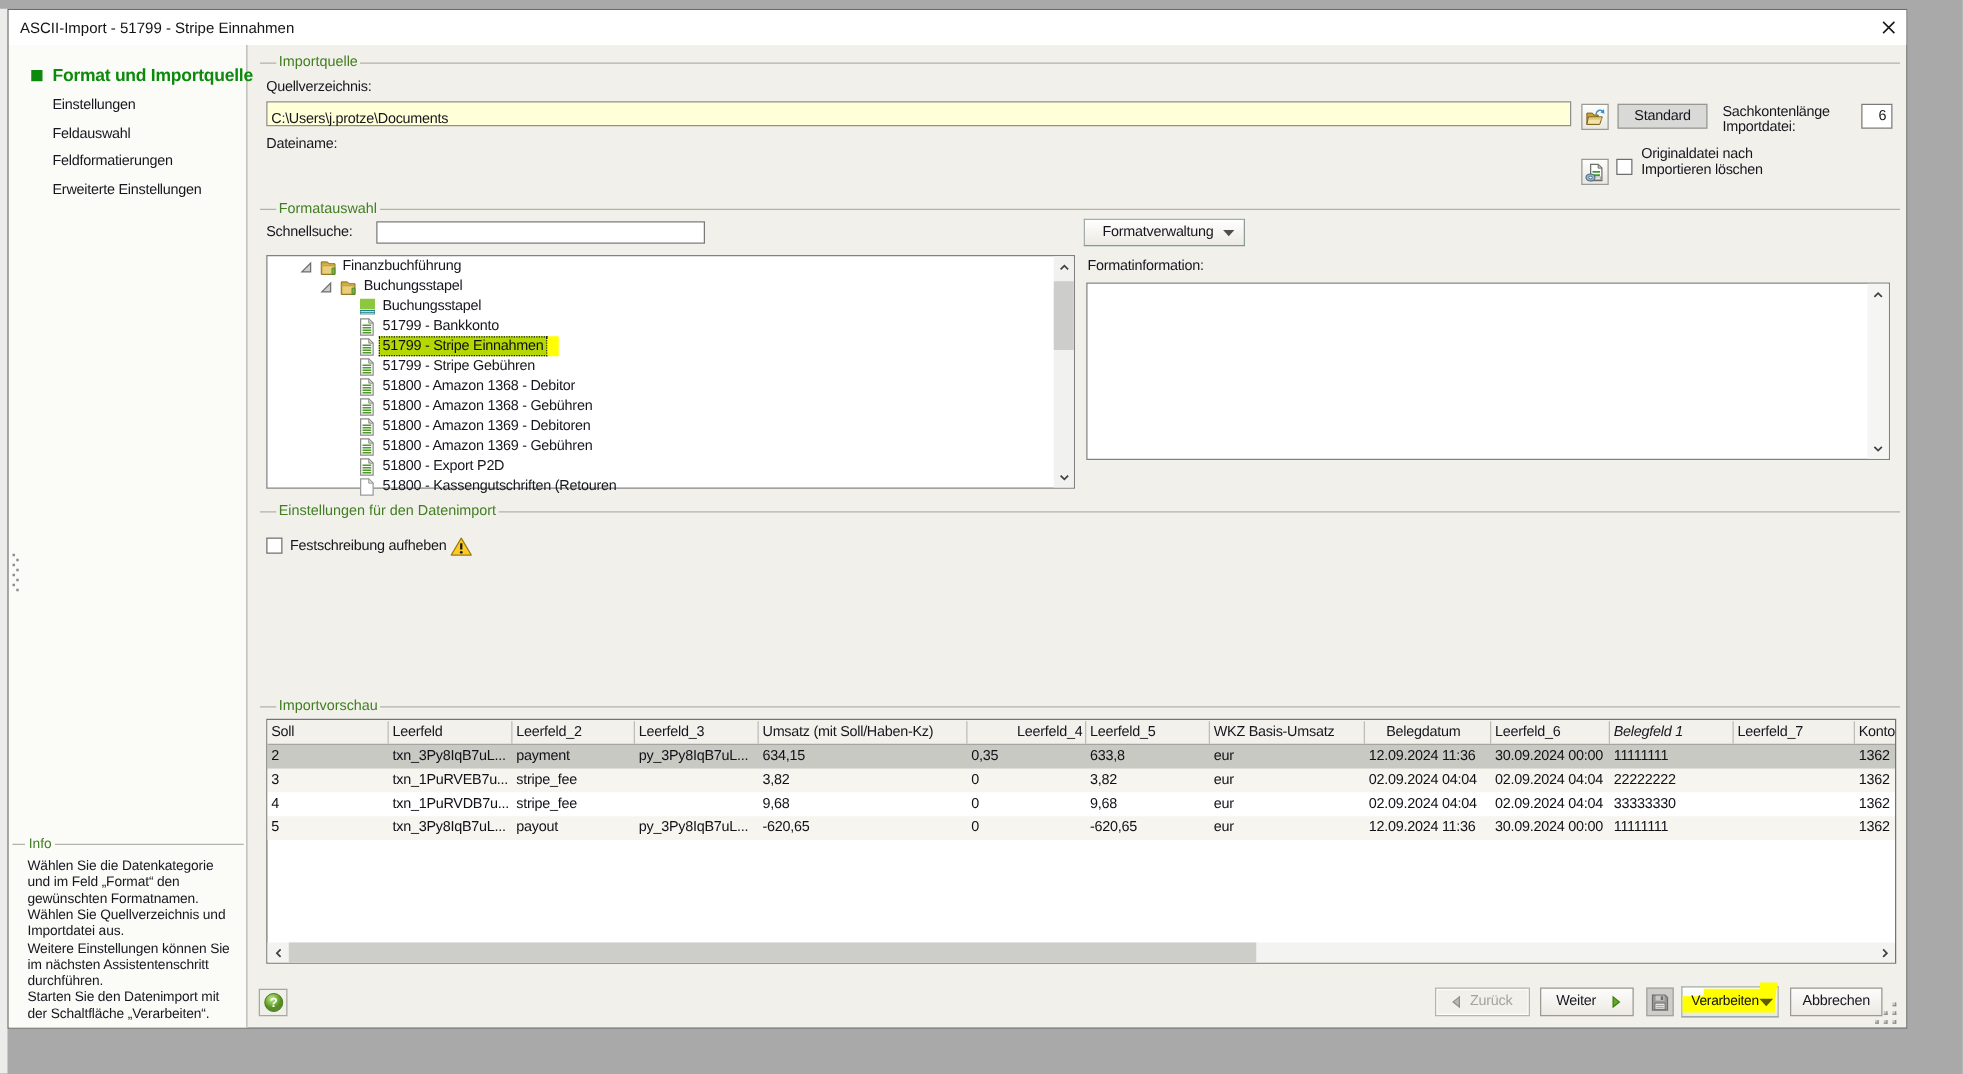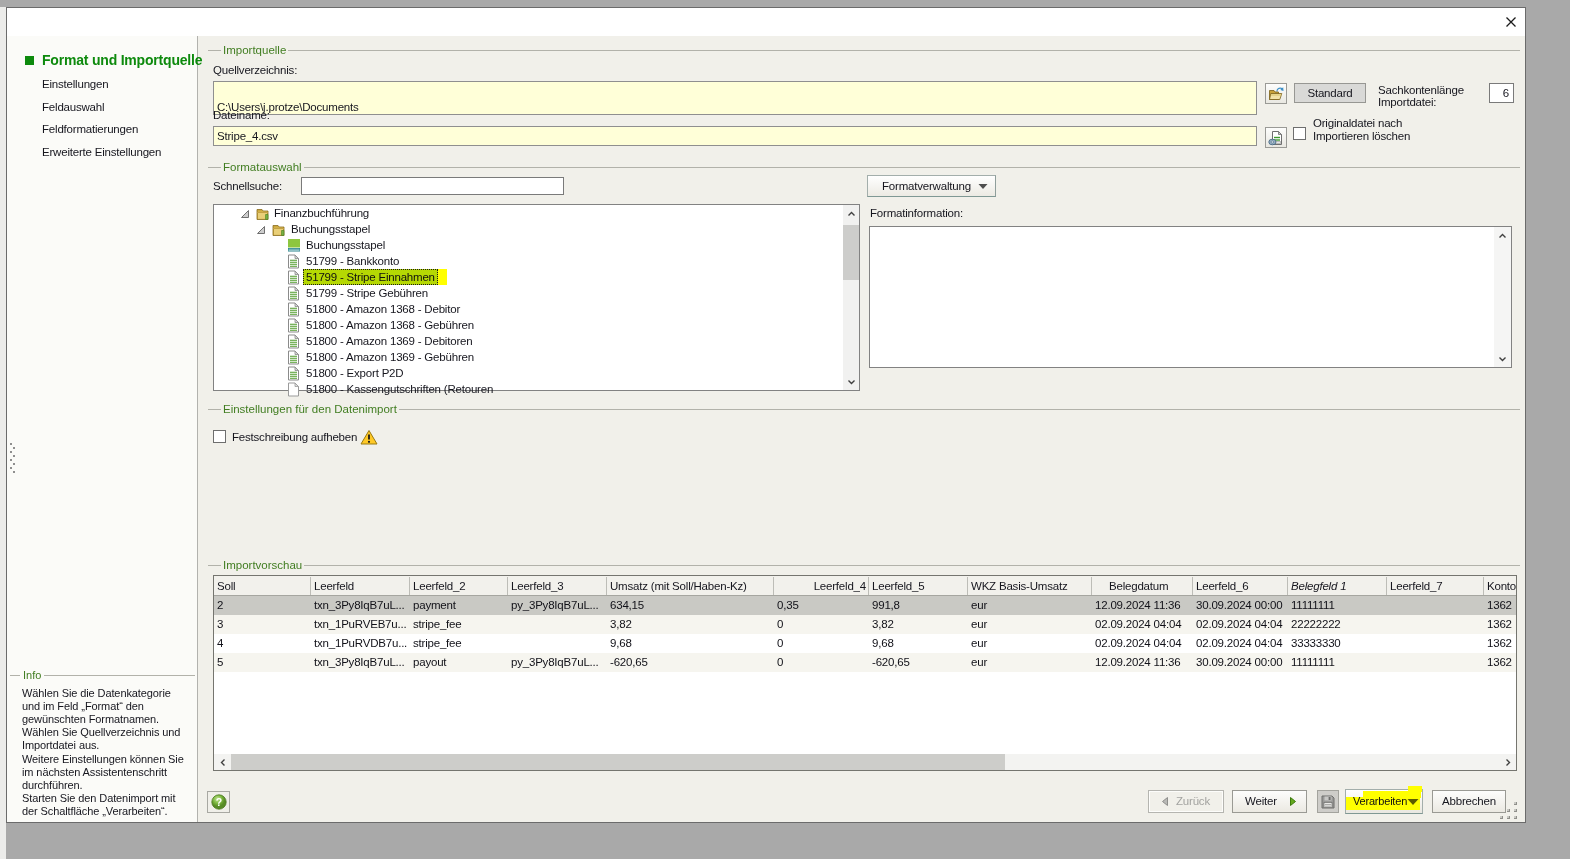--- a/index.html
+++ b/index.html
@@ -15,6 +15,7 @@
 <div class="abs" style="left:0;top:7px;width:6px;height:852px;background:#ececea;"></div>
 <div class="abs" style="left:6px;top:7px;width:1520px;height:816px;background:#f1f0ea;border:1px solid #6b6b6b;"></div>
 <div class="abs" style="left:7px;top:8px;width:1518px;height:28px;background:#ffffff;"></div>
+<div class="abs" style="left:16px;top:8px;width:600px;height:28px;line-height:28px;font-size:12px;color:#141414;">ASCII-Import - 51799 - Stripe Einnahmen</div>
 <div class="abs" style="left:1501px;top:14px;width:20px;height:16px;display:flex;align-items:center;justify-content:center;cursor:pointer;">
       <svg width="12" height="12" viewBox="0 0 12 12" style="display:block">
         <path d="M1.5 1.5 L10.5 10.5 M10.5 1.5 L1.5 10.5" stroke="#1a1a1a" stroke-width="1.3" fill="none"></path>

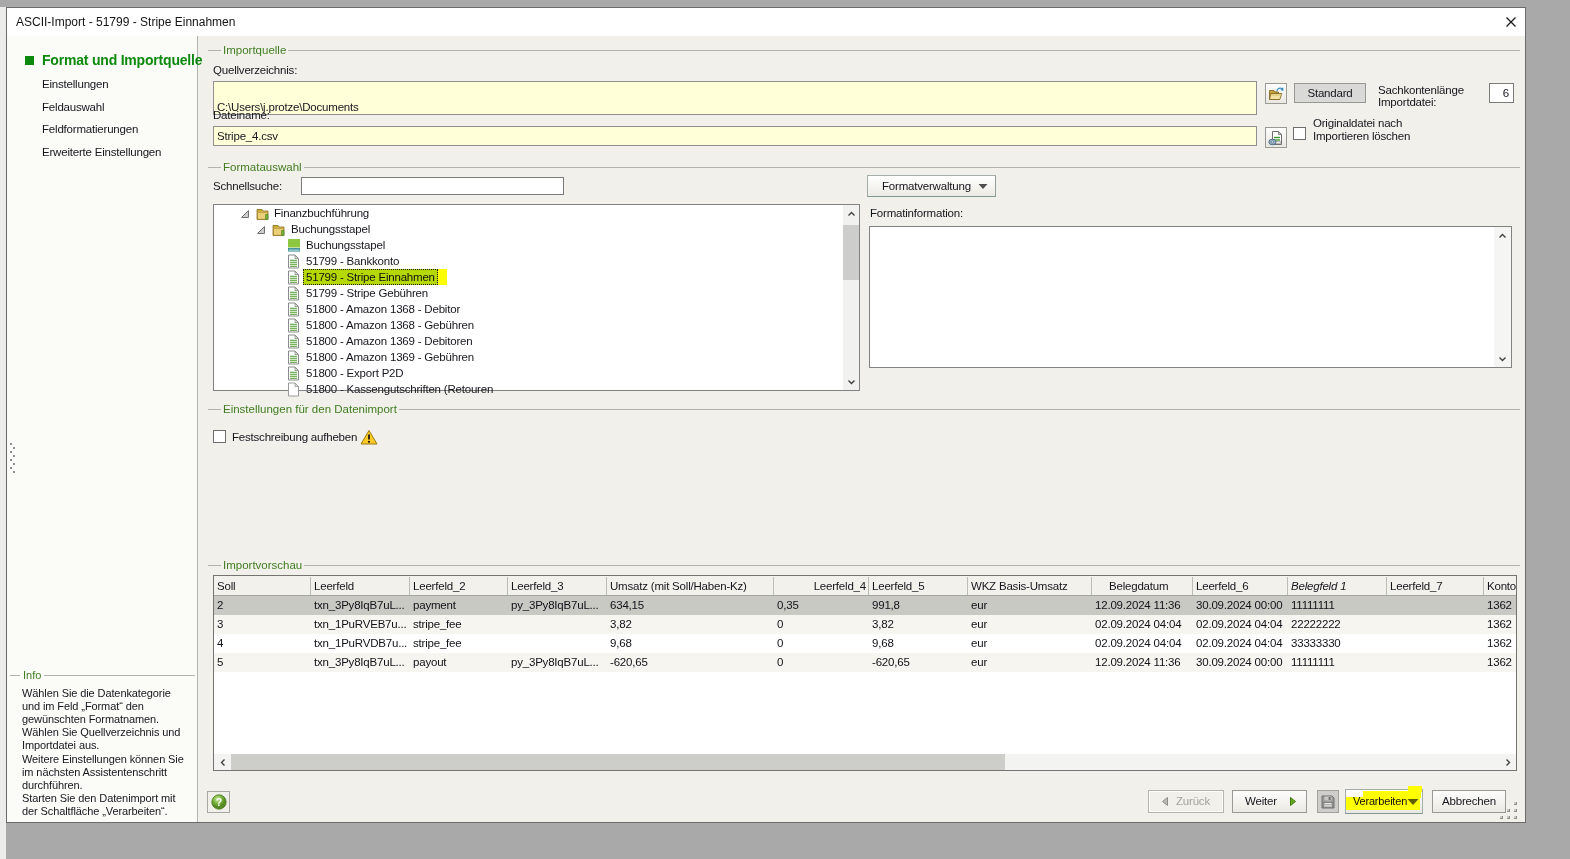--- a/index.html
+++ b/index.html
@@ -53,7 +53,7 @@
 <div class="abs" style="left:208px;top:50px;width:1312px;height:0;border-top:1px solid #b2b2aa;"></div>
 <div class="abs" style="left:221px;top:43px;height:14px;line-height:14px;font-size:11.5px;color:#417d21;background:#f1f0ea;padding:0 2px;">Importquelle</div>
 <div class="abs" style="left:213px;top:63px;height:14px;line-height:14px;font-size:11.5px;letter-spacing:-0.2px;color:#16161e;">Quellverzeichnis:</div>
-<div class="abs" style="left:213px;top:81px;width:1044px;height:20px;background:#ffffd8;border:1px solid #8f8f8f;line-height:18px;font-size:11.5px;letter-spacing:-0.2px;color:#16161e;padding:16px 3px;">C:\Users\j.protze\Documents</div>
+<div class="abs" style="left:213px;top:81px;width:1044px;height:20px;background:#ffffd8;border:1px solid #8f8f8f;line-height:18px;font-size:11.5px;letter-spacing:-0.2px;color:#16161e;padding:4px 3px;">C:\Users\j.protze\Documents</div>
 <div class="abs" style="left:1265px;top:83px;width:22px;height:21px;background:linear-gradient(#fdfdfc,#e9e8e2);border:1px solid #9a9a96;display:flex;align-items:center;justify-content:center;cursor:pointer;">
       <svg width="16" height="15" viewBox="0 0 16 15" style="display:block">
         <path d="M9.5 5.5 C9.5 3.2 11.5 2.2 13.2 3.0 L12.4 3.9 L15.5 5.0 L15.2 1.2 L14.3 2.1 C11.8 0.6 8.4 2.2 8.4 5.5 Z" fill="#3d8fc6"></path>

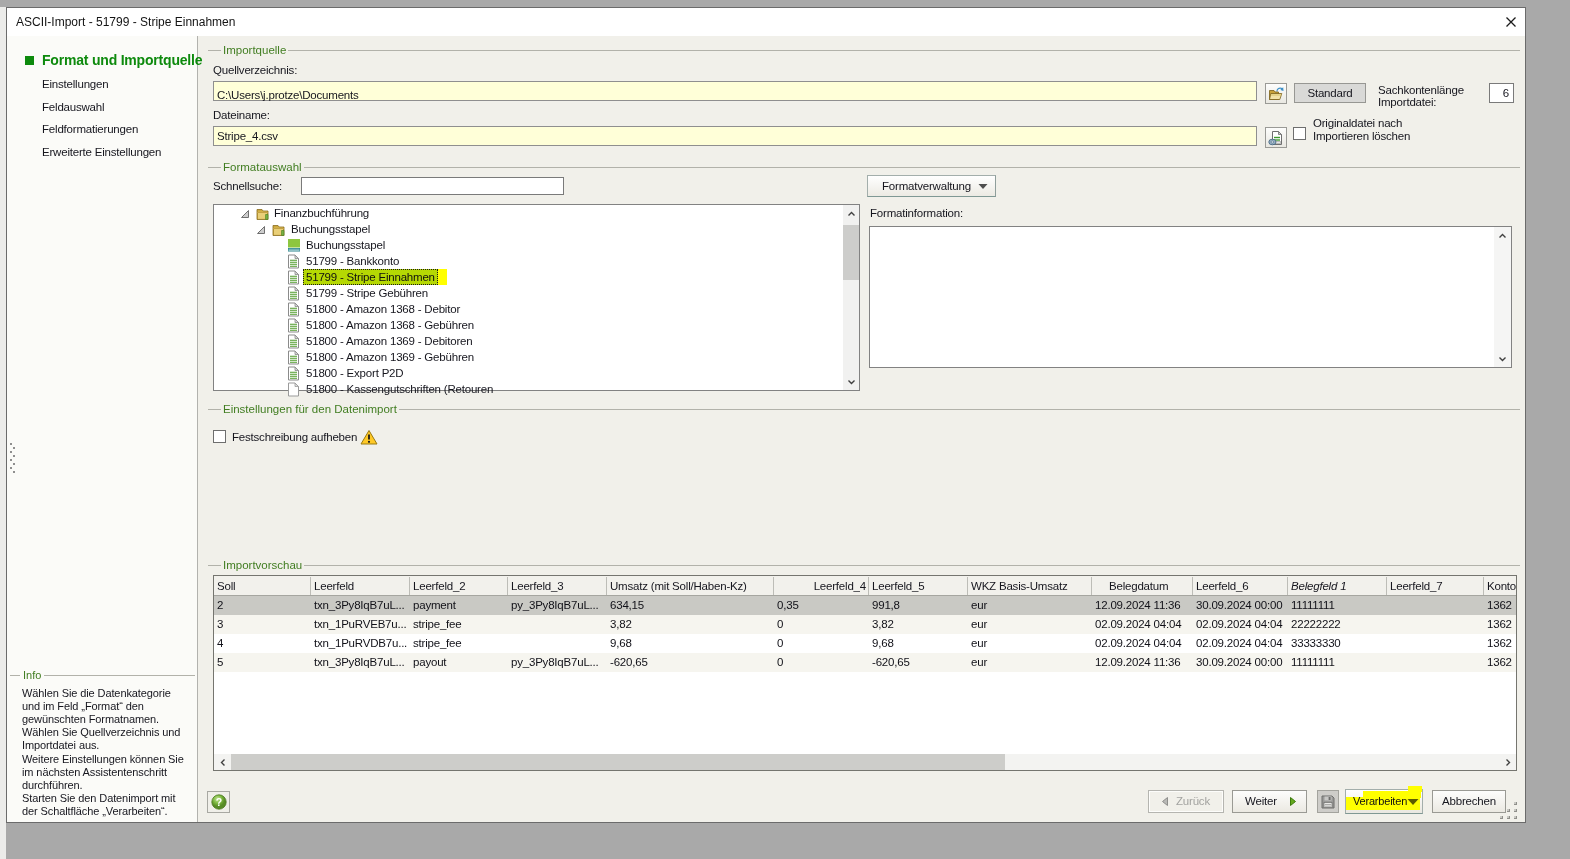--- a/index.html
+++ b/index.html
@@ -67,7 +67,6 @@
 <div class="abs" style="left:1378px;top:96px;height:12px;line-height:12px;font-size:11.5px;letter-spacing:-0.2px;color:#16161e;">Importdatei:</div>
 <div class="abs" style="left:1489px;top:83px;width:25px;height:20px;background:#ffffff;border:1px solid #7a7a7a;line-height:18px;font-size:11.5px;letter-spacing:-0.2px;color:#16161e;text-align:right;padding:0 4px;">6</div>
 <div class="abs" style="left:213px;top:108px;height:14px;line-height:14px;font-size:11.5px;letter-spacing:-0.2px;color:#16161e;">Dateiname:</div>
-<div class="abs" style="left:213px;top:126px;width:1044px;height:20px;background:#ffffd8;border:1px solid #8f8f8f;line-height:18px;font-size:11.5px;letter-spacing:-0.2px;color:#16161e;padding:0 3px;">Stripe_4.csv</div>
 <div class="abs" style="left:1265px;top:127px;width:22px;height:21px;background:linear-gradient(#fdfdfc,#e9e8e2);border:1px solid #9a9a96;display:flex;align-items:center;justify-content:center;cursor:pointer;">
       <svg width="16" height="16" viewBox="0 0 16 16" style="display:block">
         <path d="M4.5 1.5 L10.5 1.5 L13.5 4.5 L13.5 14.5 L4.5 14.5 Z" fill="#ffffff" stroke="#6f6f6f" stroke-width="1"></path>

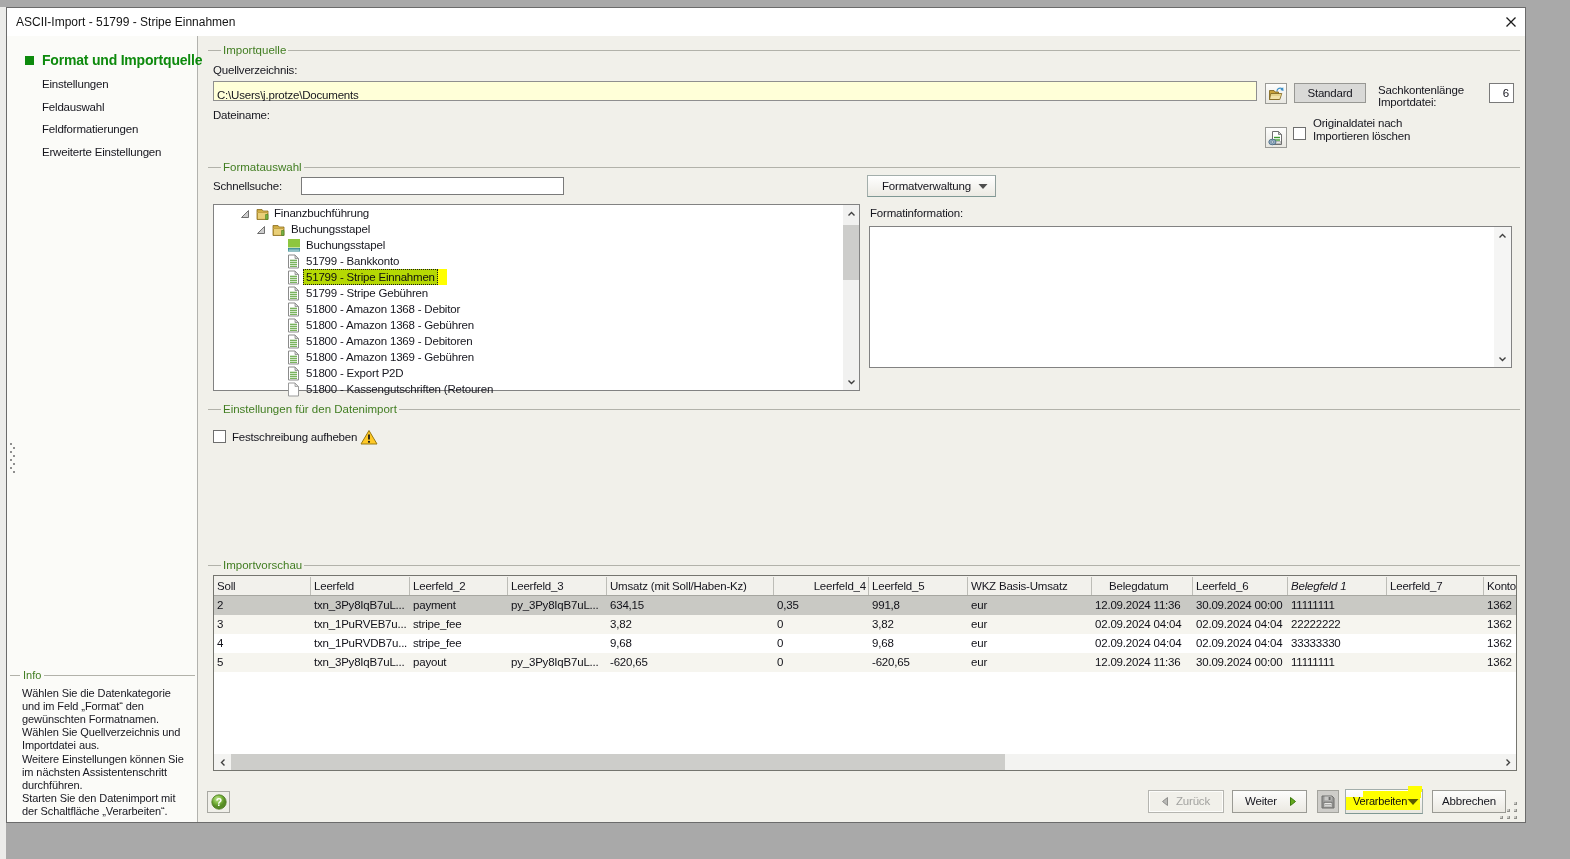--- a/index.html
+++ b/index.html
@@ -274,7 +274,7 @@
 <div class="abs" style="left:511px;top:596px;width:93px;height:19px;line-height:19px;font-size:11.5px;letter-spacing:-0.2px;color:#111118;overflow:hidden;">py_3Py8IqB7uL...</div>
 <div class="abs" style="left:610px;top:596px;width:161px;height:19px;line-height:19px;font-size:11.5px;letter-spacing:-0.2px;color:#111118;overflow:hidden;">634,15</div>
 <div class="abs" style="left:777px;top:596px;width:89px;height:19px;line-height:19px;font-size:11.5px;letter-spacing:-0.2px;color:#111118;overflow:hidden;">0,35</div>
-<div class="abs" style="left:872px;top:596px;width:93px;height:19px;line-height:19px;font-size:11.5px;letter-spacing:-0.2px;color:#111118;overflow:hidden;">991,8</div>
+<div class="abs" style="left:872px;top:596px;width:93px;height:19px;line-height:19px;font-size:11.5px;letter-spacing:-0.2px;color:#111118;overflow:hidden;">633,8</div>
 <div class="abs" style="left:971px;top:596px;width:118px;height:19px;line-height:19px;font-size:11.5px;letter-spacing:-0.2px;color:#111118;overflow:hidden;">eur</div>
 <div class="abs" style="left:1095px;top:596px;width:95px;height:19px;line-height:19px;font-size:11.5px;letter-spacing:-0.2px;color:#111118;overflow:hidden;">12.09.2024 11:36</div>
 <div class="abs" style="left:1196px;top:596px;width:89px;height:19px;line-height:19px;font-size:11.5px;letter-spacing:-0.2px;color:#111118;overflow:hidden;">30.09.2024 00:00</div>

